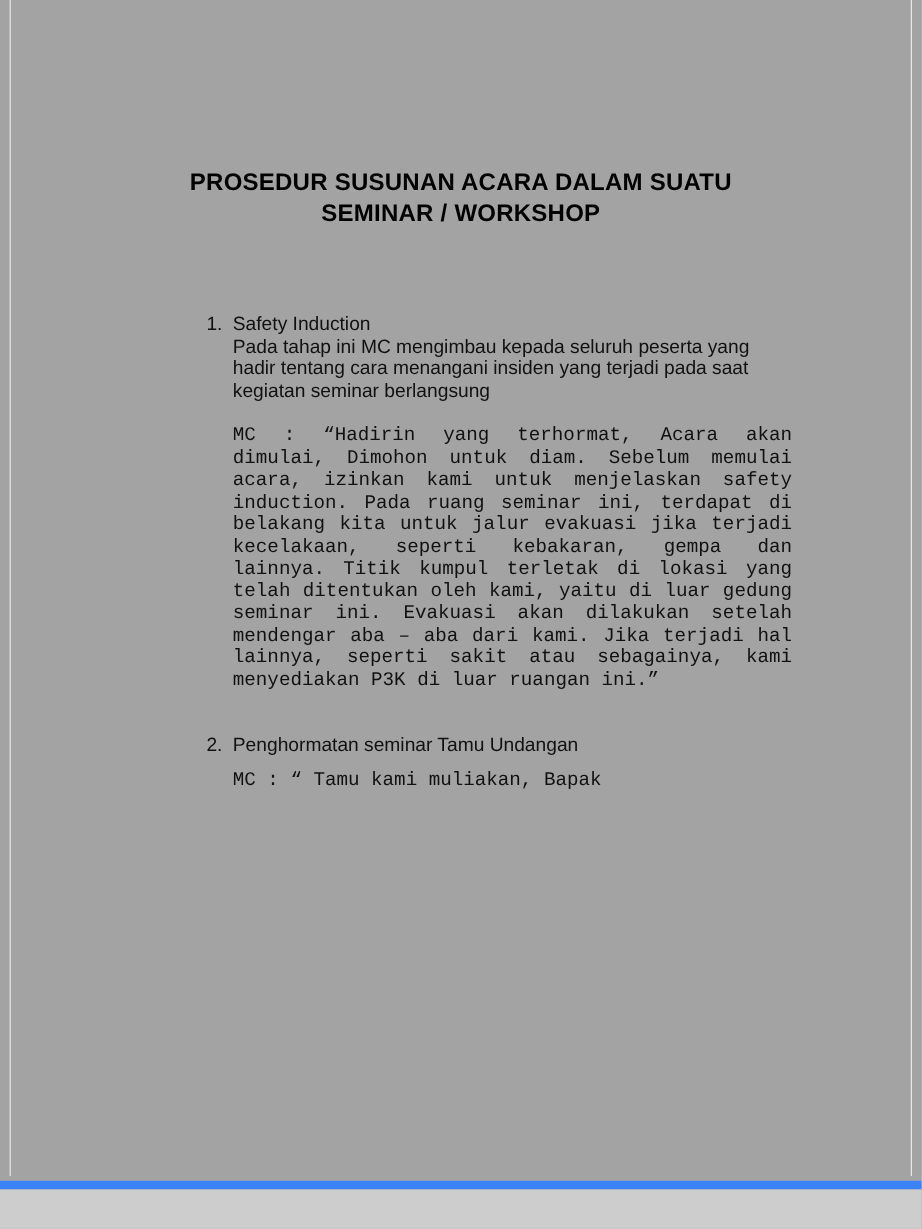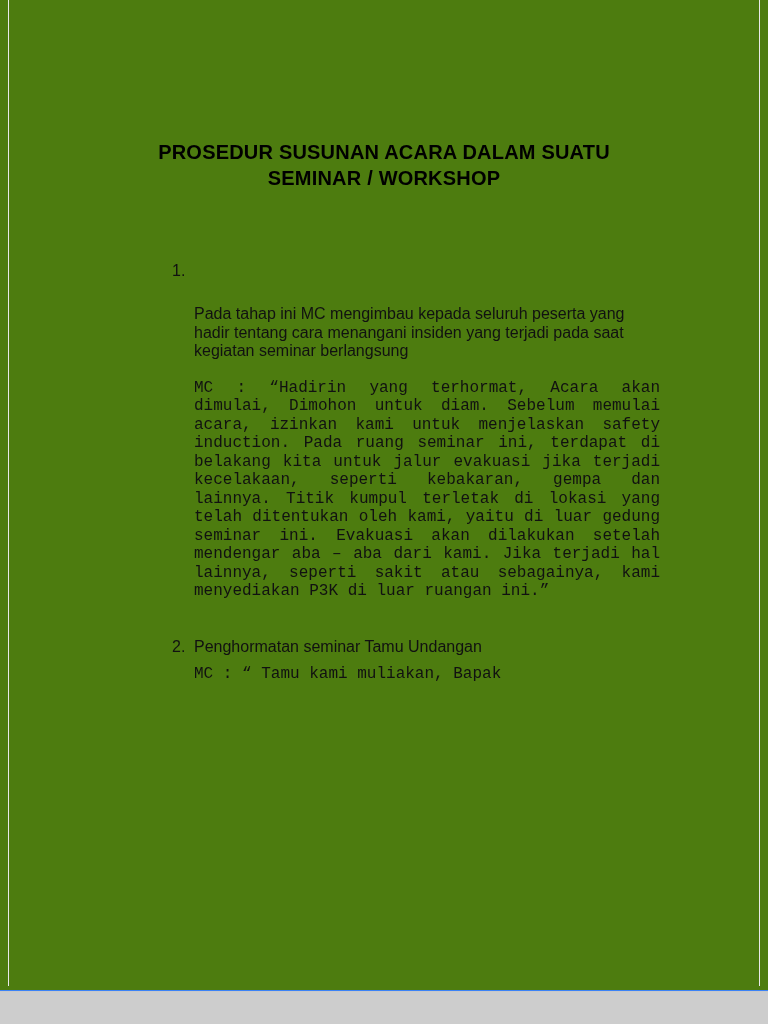--- a/index.html
+++ b/index.html
@@ -15,8 +15,8 @@
     top: 0; left: 0;
     width: 768px;
     height: 991px;
-    background: #4d7c0f;
-    border-bottom: 1px solid #3b82f6;
+    background: #a3a3a3;
+    border-bottom: 7px solid #3b82f6;
   }
   .page-edge {
     position: absolute;

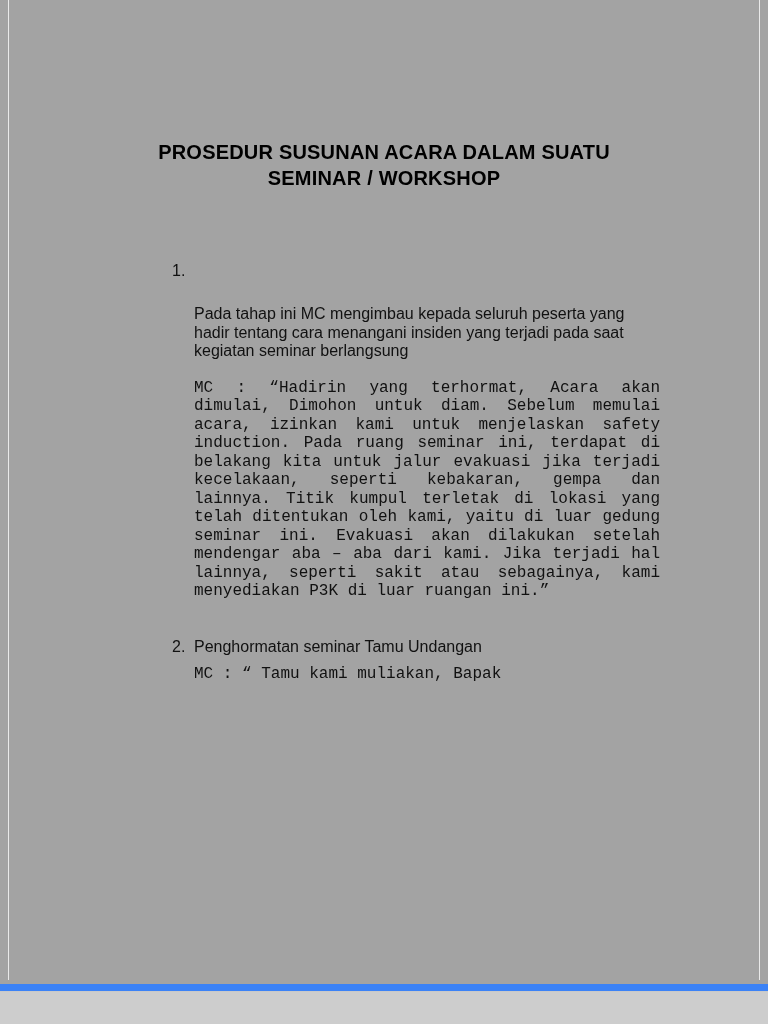--- a/index.html
+++ b/index.html
@@ -77,6 +77,7 @@
       <div class="item-row">
         <span class="item-num">1.</span>
         <div class="item-body">
+          <span class="item-heading">Safety Induction</span>
           <div class="intro-paragraph">Pada tahap ini MC mengimbau kepada seluruh peserta yang hadir tentang cara menangani insiden yang terjadi pada saat kegiatan seminar berlangsung</div>
         </div>
       </div>

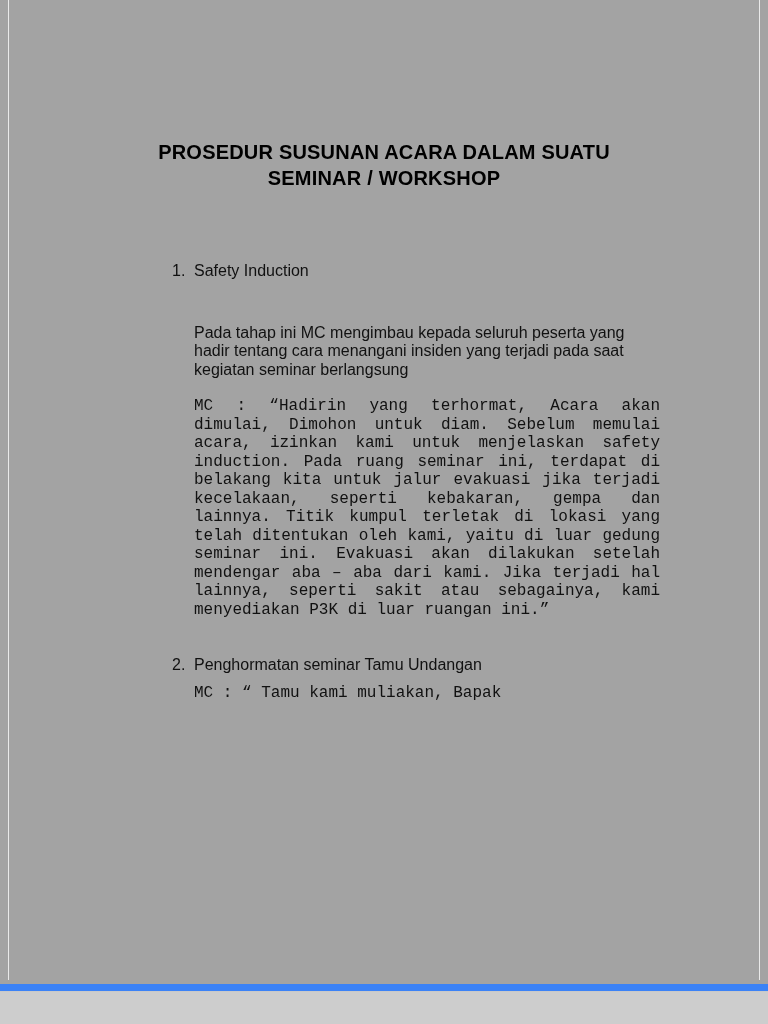--- a/index.html
+++ b/index.html
@@ -52,7 +52,7 @@
   .item-num { width: 22px; flex: 0 0 22px; }
   .item-body { flex: 1 1 auto; }
   .item-heading { display: block; }
-  .intro-paragraph { text-align: left; margin-top: 43px; }
+  .intro-paragraph { text-align: left; }
   .mc-paragraph {
     margin-left: 22px;
     text-align: justify;

